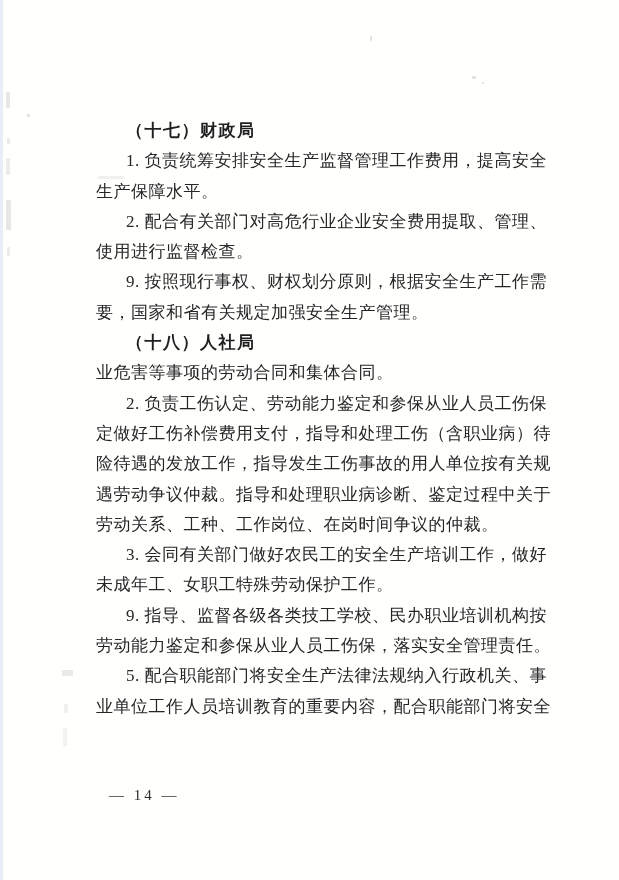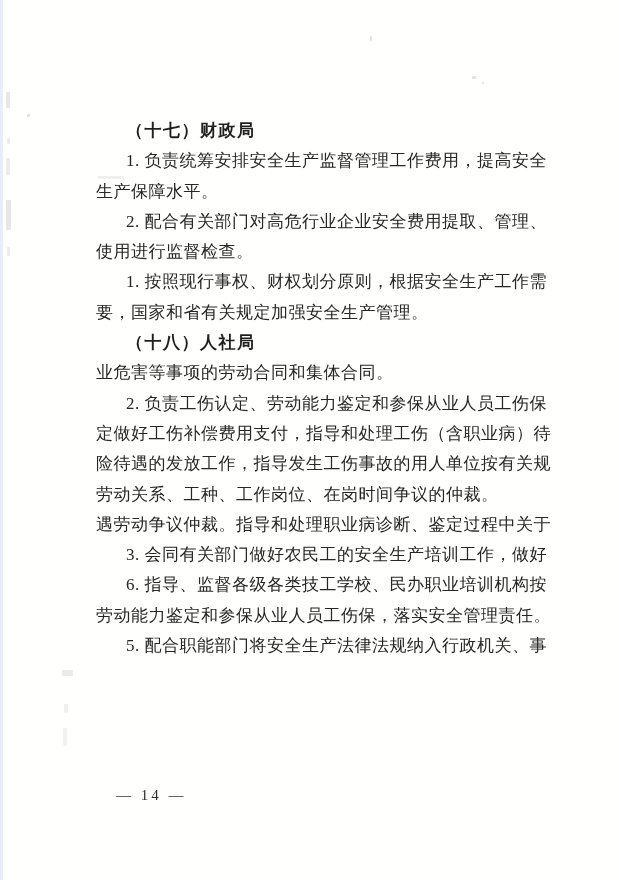--- a/index.html
+++ b/index.html
@@ -98,7 +98,7 @@
       <div class="doc-line last">生产保障水平。</div>
       <div class="doc-line first">2. 配合有关部门对高危行业企业安全费用提取、管理、</div>
       <div class="doc-line last">使用进行监督检查。</div>
-      <div class="doc-line first">1. 按照现行事权、财权划分原则，根据安全生产工作需</div>
+      <div class="doc-line first">9. 按照现行事权、财权划分原则，根据安全生产工作需</div>
       <div class="doc-line last">要，国家和省有关规定加强安全生产管理。</div>
       <div class="doc-line heading first last">（十八）人社局</div>
       <div class="doc-line last">业危害等事项的劳动合同和集体合同。</div>

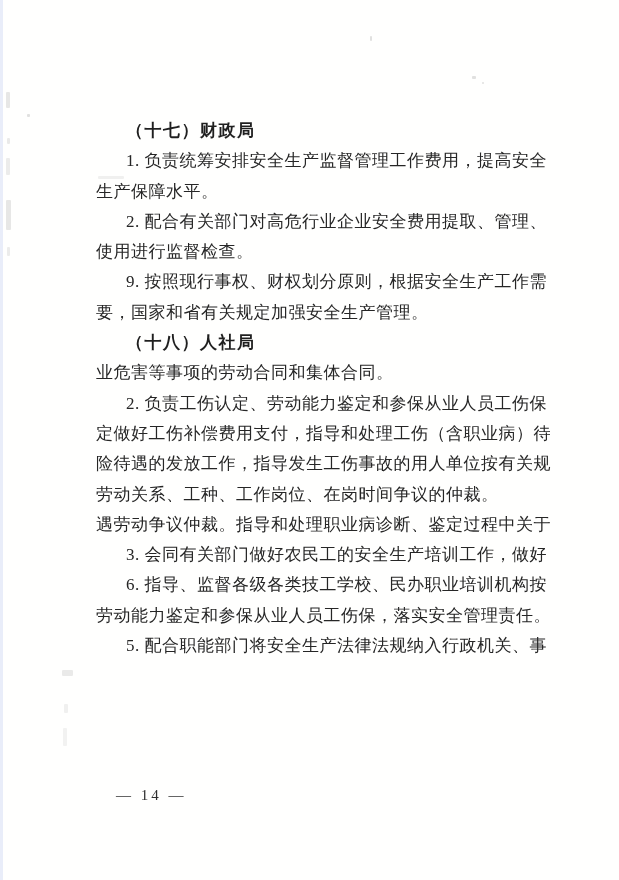--- a/index.html
+++ b/index.html
@@ -105,8 +105,8 @@
       <div class="doc-line first">2. 负责工伤认定、劳动能力鉴定和参保从业人员工伤保</div>
       <div class="doc-line">定做好工伤补偿费用支付，指导和处理工伤（含职业病）待</div>
       <div class="doc-line">险待遇的发放工作，指导发生工伤事故的用人单位按有关规</div>
+      <div class="doc-line">遇劳动争议仲裁。指导和处理职业病诊断、鉴定过程中关于</div>
       <div class="doc-line last">劳动关系、工种、工作岗位、在岗时间争议的仲裁。</div>
-      <div class="doc-line">遇劳动争议仲裁。指导和处理职业病诊断、鉴定过程中关于</div>
       <div class="doc-line first">3. 会同有关部门做好农民工的安全生产培训工作，做好</div>
       <div class="doc-line first">6. 指导、监督各级各类技工学校、民办职业培训机构按</div>
       <div class="doc-line last">劳动能力鉴定和参保从业人员工伤保，落实安全管理责任。</div>

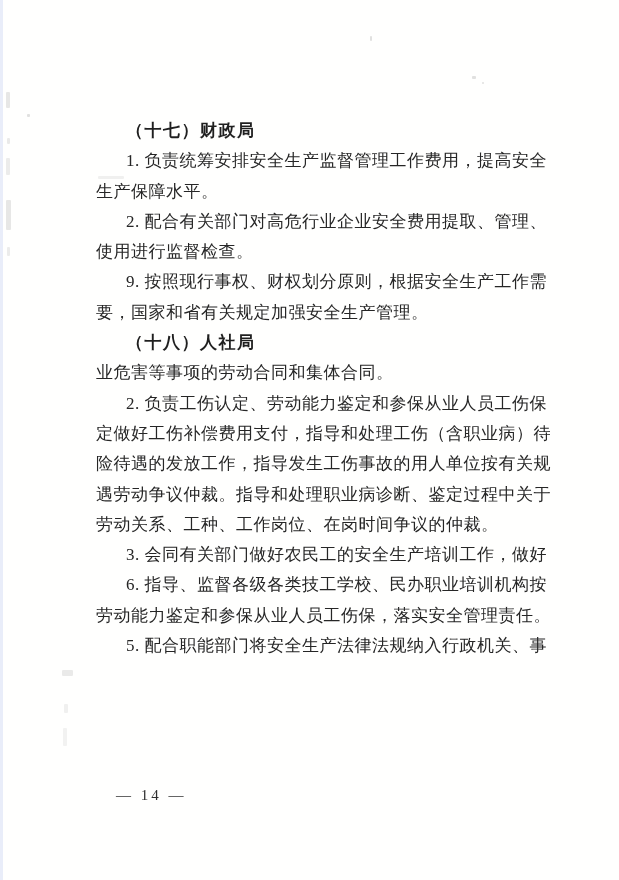--- a/index.html
+++ b/index.html
@@ -108,6 +108,7 @@
       <div class="doc-line">遇劳动争议仲裁。指导和处理职业病诊断、鉴定过程中关于</div>
       <div class="doc-line last">劳动关系、工种、工作岗位、在岗时间争议的仲裁。</div>
       <div class="doc-line first">3. 会同有关部门做好农民工的安全生产培训工作，做好</div>
+      <div class="doc-line last">未成年工、女职工特殊劳动保护工作。</div>
       <div class="doc-line first">6. 指导、监督各级各类技工学校、民办职业培训机构按</div>
       <div class="doc-line last">劳动能力鉴定和参保从业人员工伤保，落实安全管理责任。</div>
       <div class="doc-line first">5. 配合职能部门将安全生产法律法规纳入行政机关、事</div>

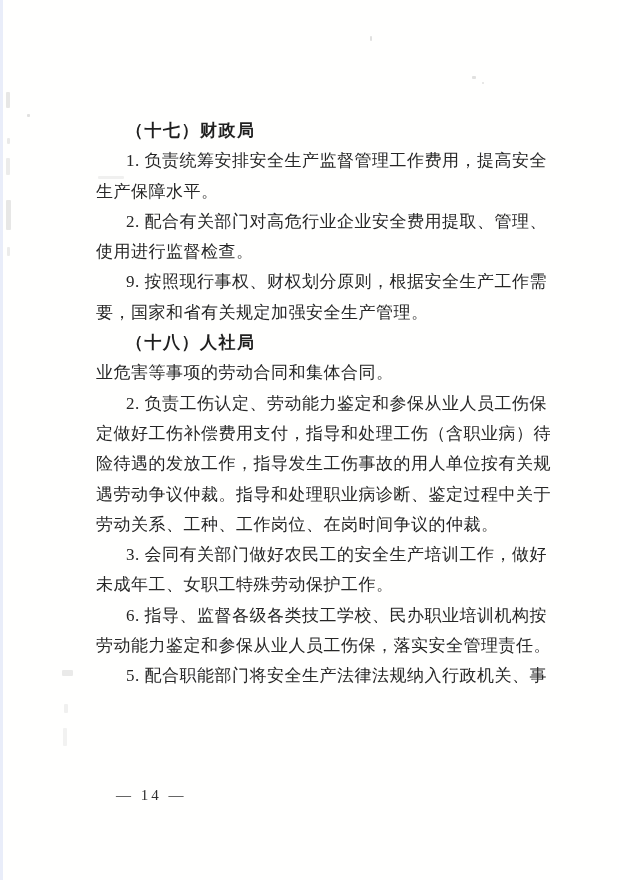--- a/index.html
+++ b/index.html
@@ -109,7 +109,7 @@
       <div class="doc-line last">劳动关系、工种、工作岗位、在岗时间争议的仲裁。</div>
       <div class="doc-line first">3. 会同有关部门做好农民工的安全生产培训工作，做好</div>
       <div class="doc-line last">未成年工、女职工特殊劳动保护工作。</div>
-      <div class="doc-line first">6. 指导、监督各级各类技工学校、民办职业培训机构按</div>
+      <div class="doc-line first">9. 指导、监督各级各类技工学校、民办职业培训机构按</div>
       <div class="doc-line last">劳动能力鉴定和参保从业人员工伤保，落实安全管理责任。</div>
       <div class="doc-line first">5. 配合职能部门将安全生产法律法规纳入行政机关、事</div>
     </div>

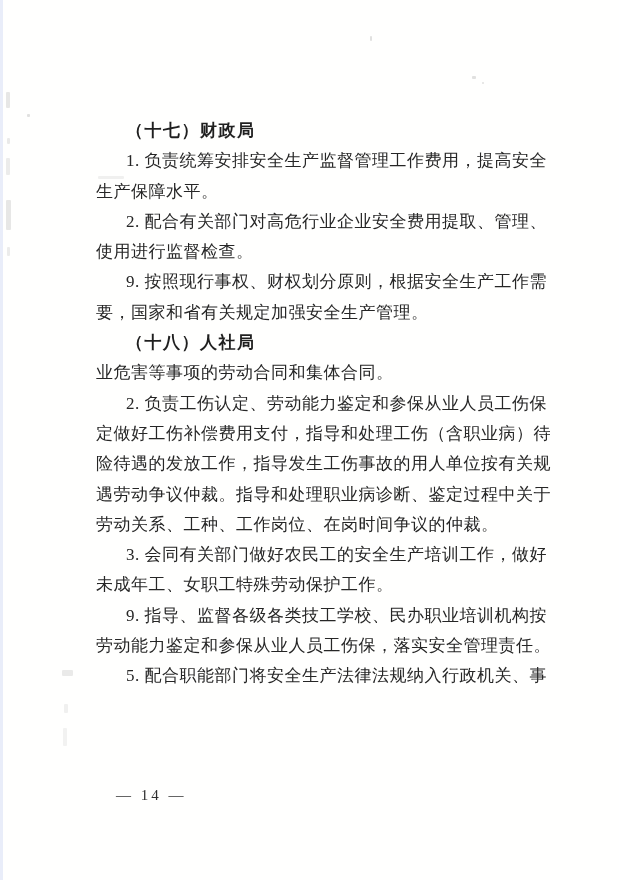--- a/index.html
+++ b/index.html
@@ -112,6 +112,7 @@
       <div class="doc-line first">9. 指导、监督各级各类技工学校、民办职业培训机构按</div>
       <div class="doc-line last">劳动能力鉴定和参保从业人员工伤保，落实安全管理责任。</div>
       <div class="doc-line first">5. 配合职能部门将安全生产法律法规纳入行政机关、事</div>
+      <div class="doc-line">业单位工作人员培训教育的重要内容，配合职能部门将安全</div>
     </div>
 
   <div class="page-number">— 14 —</div>

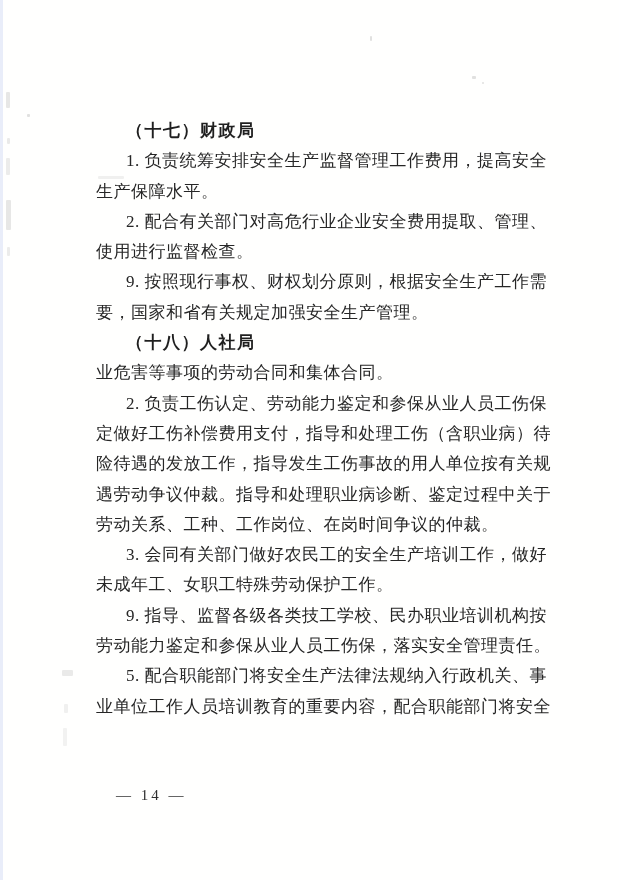--- a/index.html
+++ b/index.html
@@ -58,7 +58,7 @@
   }
   .page-number {
     position: absolute;
-    left: 116px;
+    left: 109px;
     top: 785px;
     font-size: 15px;
     letter-spacing: 3px;

